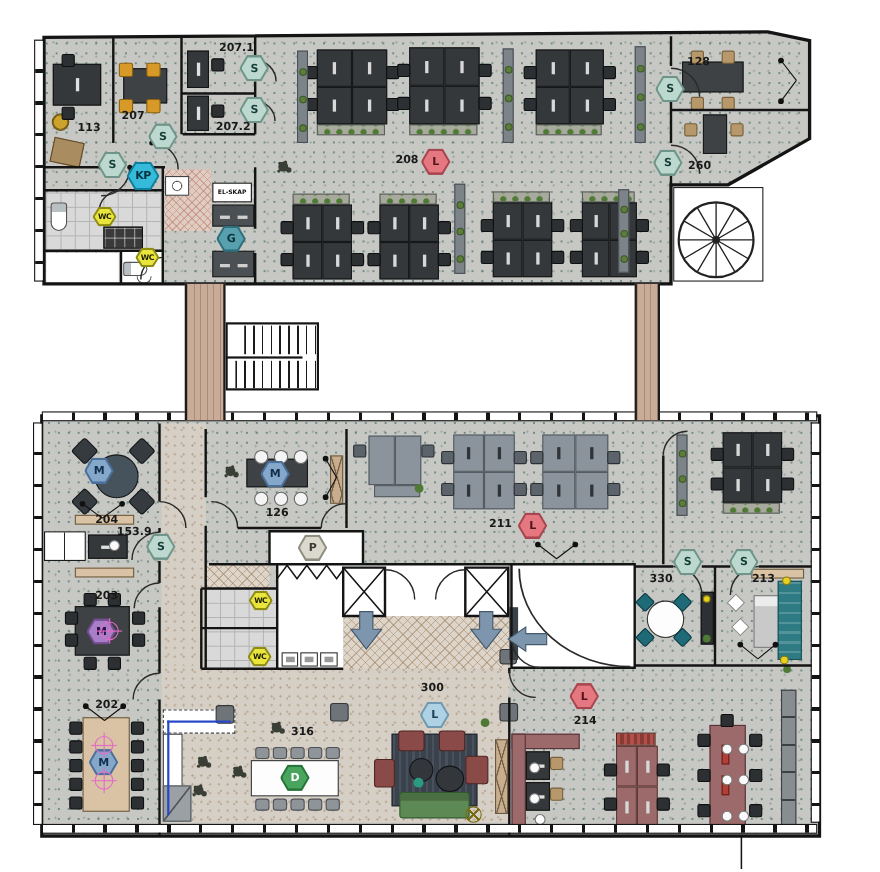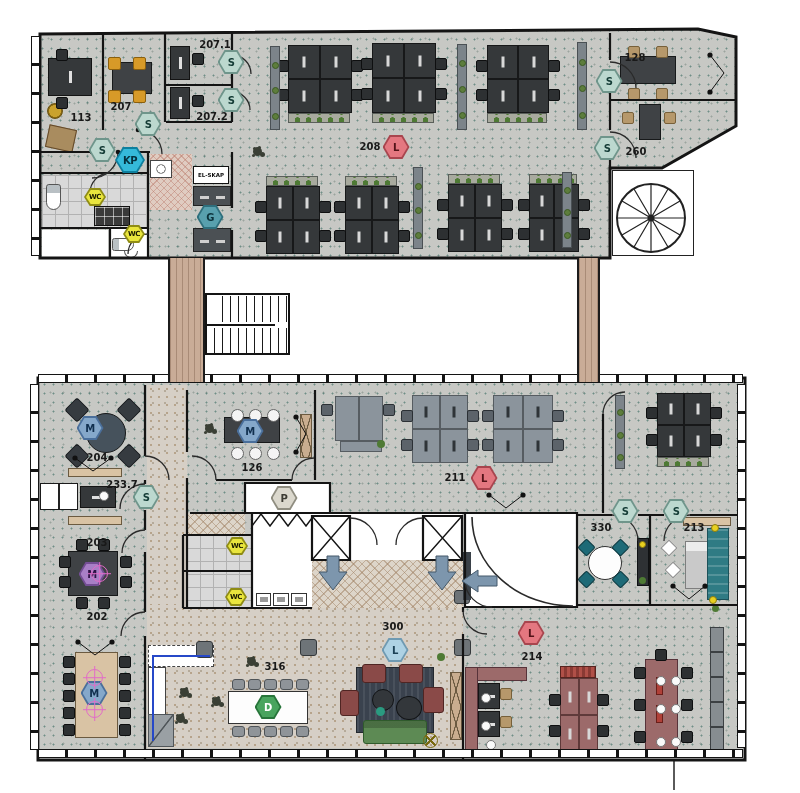--- a/index.html
+++ b/index.html
@@ -421,7 +421,7 @@
     <div class="rlab" style="left: 370px; top: 146px;">208</div>
     <div class="rlab" style="left: 635px; top: 57px;">128</div>
     <div class="rlab" style="left: 636px; top: 151px;">260</div>
-    <div class="rlab" style="left: 97px; top: 457px;">204</div>
+    <div class="rlab" style="left: 97px; top: 473px;">204</div>
     <div class="rlab" style="left: 122px; top: 484px;">233.7</div>
     <div class="rlab" style="left: 97px; top: 542px;">203</div>
     <div class="rlab" style="left: 97px; top: 616px;">202</div>

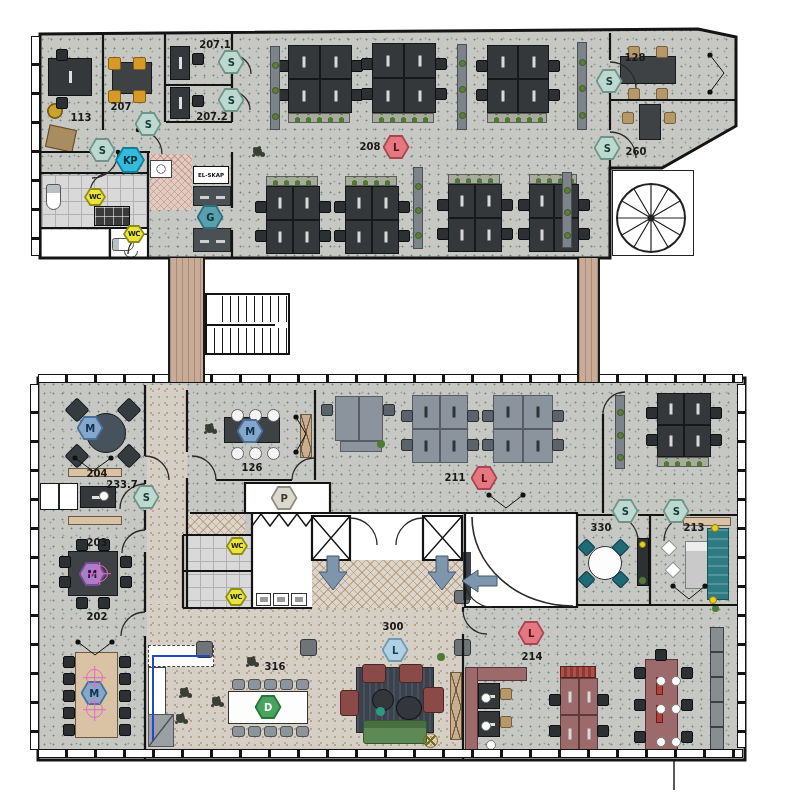--- a/index.html
+++ b/index.html
@@ -422,7 +422,7 @@
     <div class="rlab" style="left: 635px; top: 57px;">128</div>
     <div class="rlab" style="left: 636px; top: 151px;">260</div>
     <div class="rlab" style="left: 97px; top: 473px;">204</div>
-    <div class="rlab" style="left: 122px; top: 484px;">233.7</div>
+    <div class="rlab" style="left: 122px; top: 484px;">153.9</div>
     <div class="rlab" style="left: 97px; top: 542px;">203</div>
     <div class="rlab" style="left: 97px; top: 616px;">202</div>
     <div class="rlab" style="left: 252px; top: 467px;">126</div>

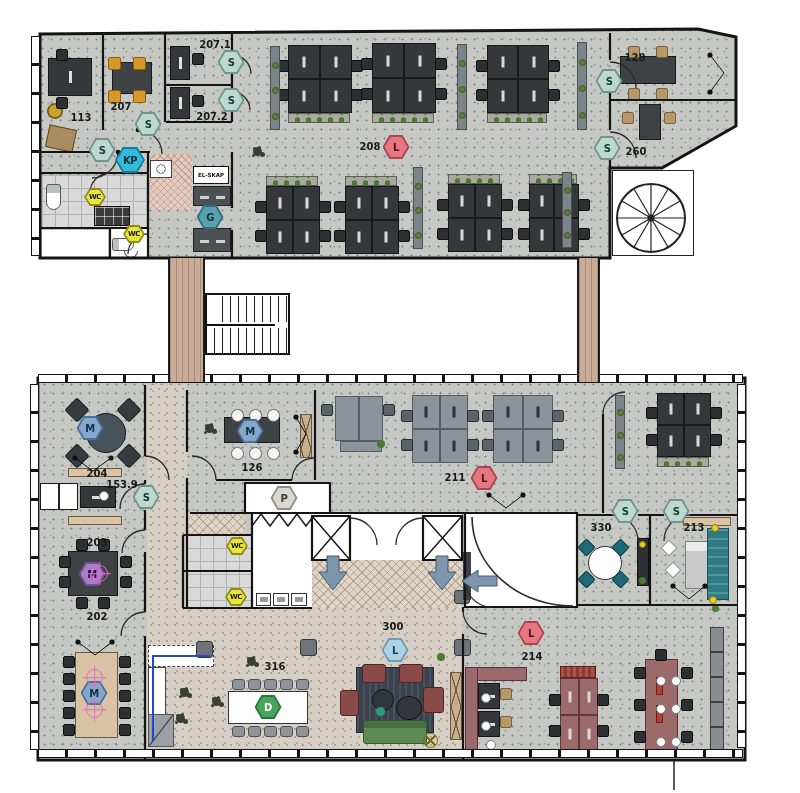--- a/index.html
+++ b/index.html
@@ -424,7 +424,7 @@
     <div class="rlab" style="left: 97px; top: 473px;">204</div>
     <div class="rlab" style="left: 122px; top: 484px;">153.9</div>
     <div class="rlab" style="left: 97px; top: 542px;">203</div>
-    <div class="rlab" style="left: 97px; top: 616px;">202</div>
+    <div class="rlab" style="left: 97px; top: 641px;">202</div>
     <div class="rlab" style="left: 252px; top: 467px;">126</div>
     <div class="rlab" style="left: 455px; top: 477px;">211</div>
     <div class="rlab" style="left: 601px; top: 527px;">330</div>

